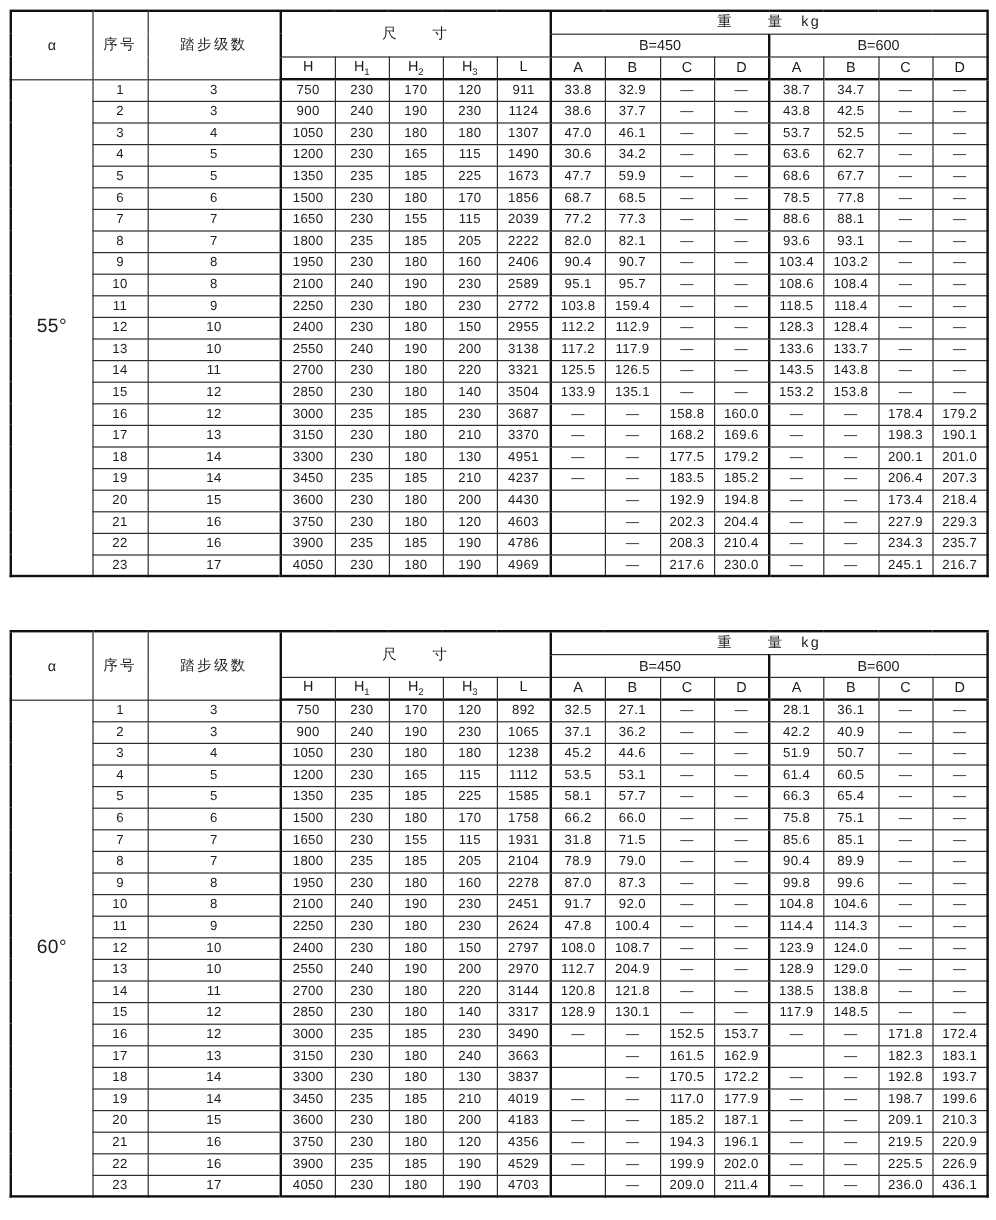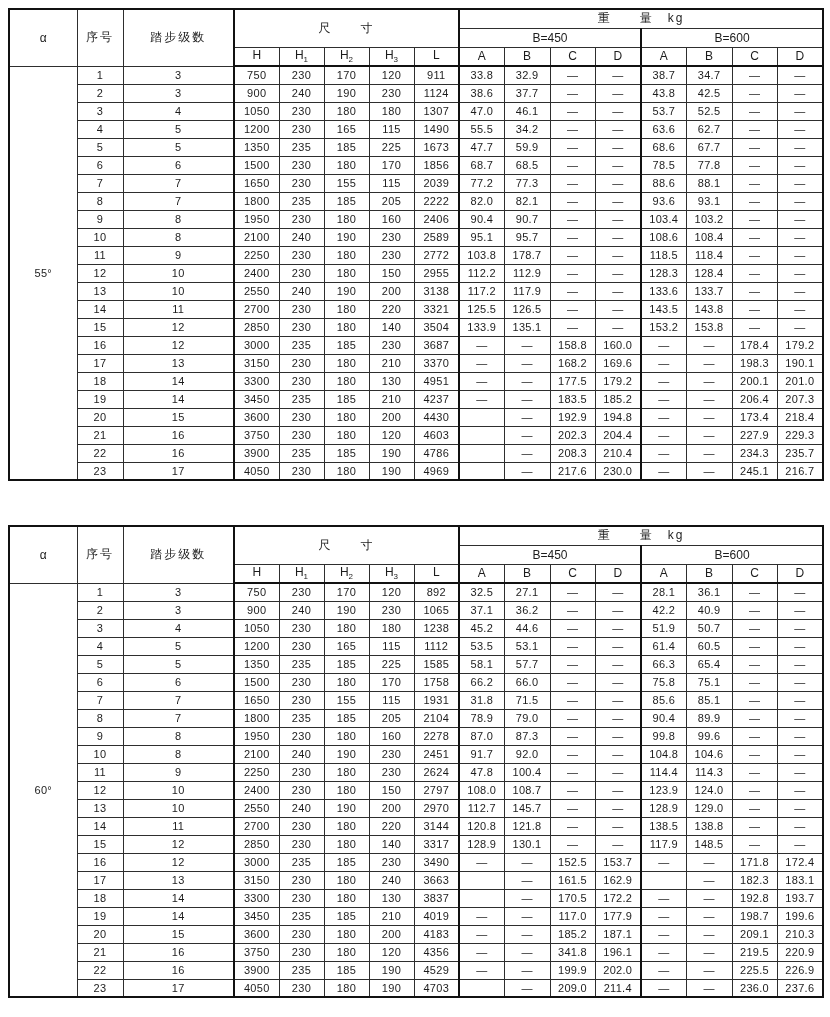--- a/index.html
+++ b/index.html
@@ -147,7 +147,7 @@
           <td>165</td>
           <td>115</td>
           <td>1490</td>
-          <td class="grp">55.5</td>
+          <td class="grp">30.6</td>
           <td>34.2</td>
           <td>—</td>
           <td>—</td>

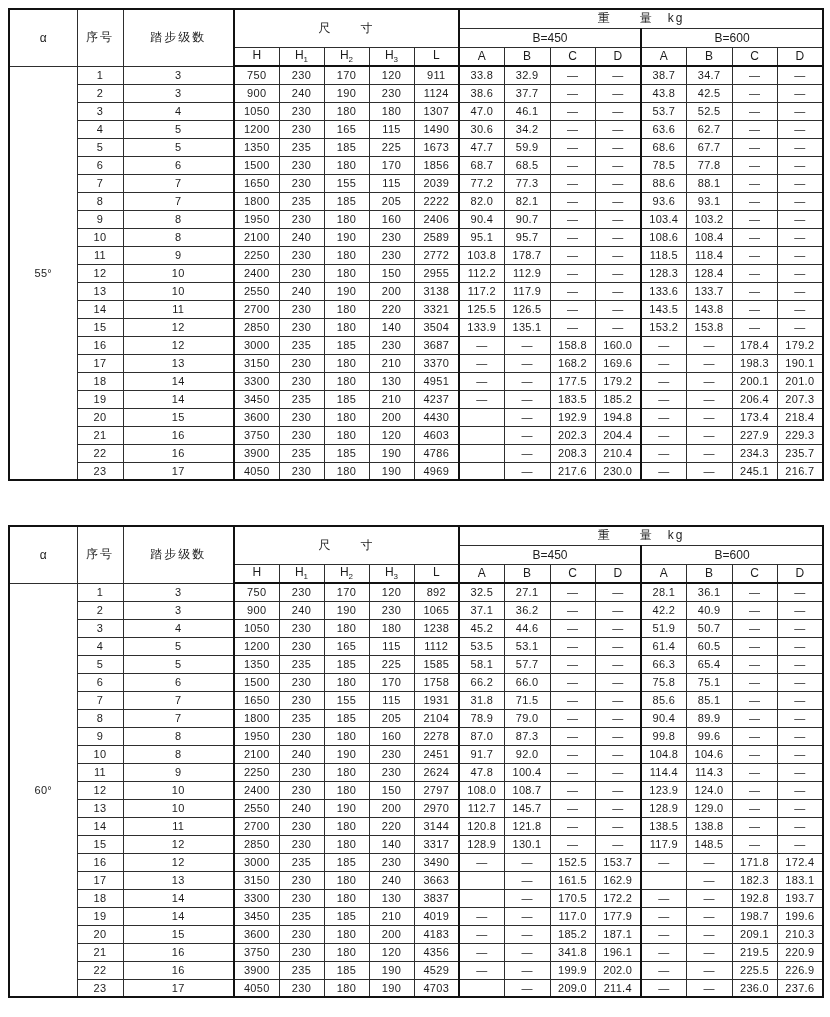--- a/index.html
+++ b/index.html
@@ -267,7 +267,7 @@
           <td>230</td>
           <td>2772</td>
           <td class="grp">103.8</td>
-          <td>178.7</td>
+          <td>159.4</td>
           <td>—</td>
           <td>—</td>
           <td class="grp">118.5</td>

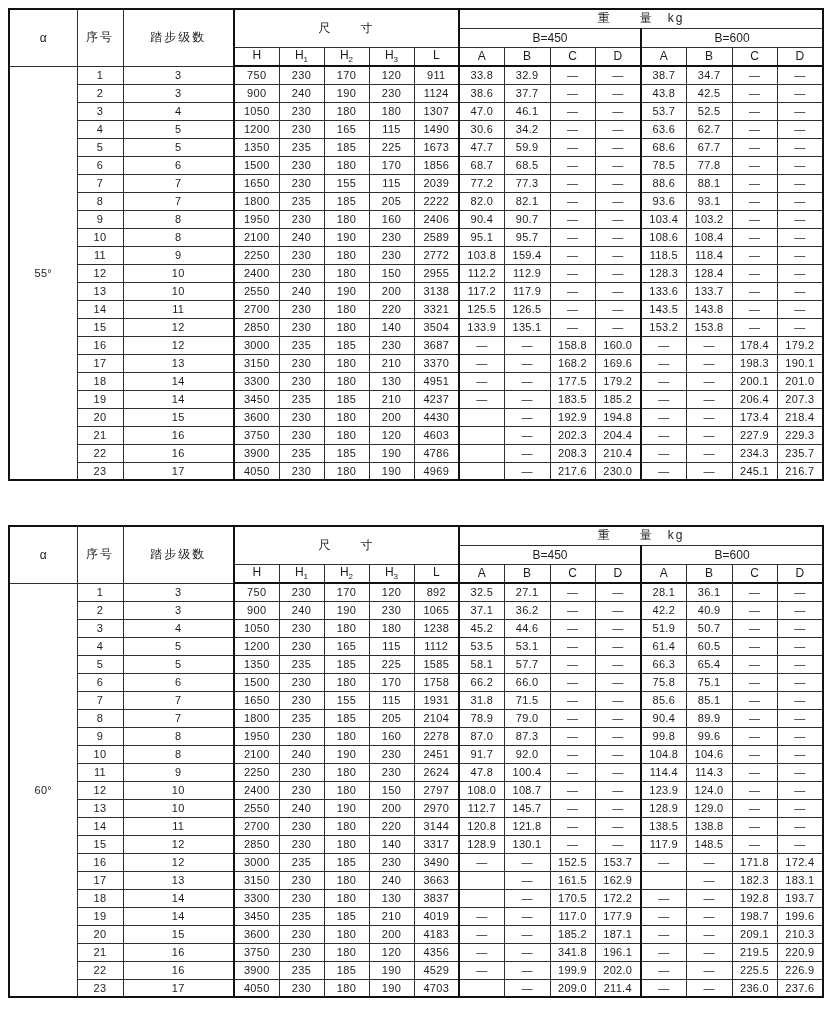--- a/index.html
+++ b/index.html
@@ -32,7 +32,7 @@
   .grp { border-left: 2px solid #111; }
   .zh { letter-spacing: 2px; }
   sub { font-size: 8px; }
-  .alpha-cell { font-size: 11px; }
+  .alpha-cell { font-size: 16px; }
   .tbl-block + .tbl-block { margin-top: 44px; }
 </style>
 </head>

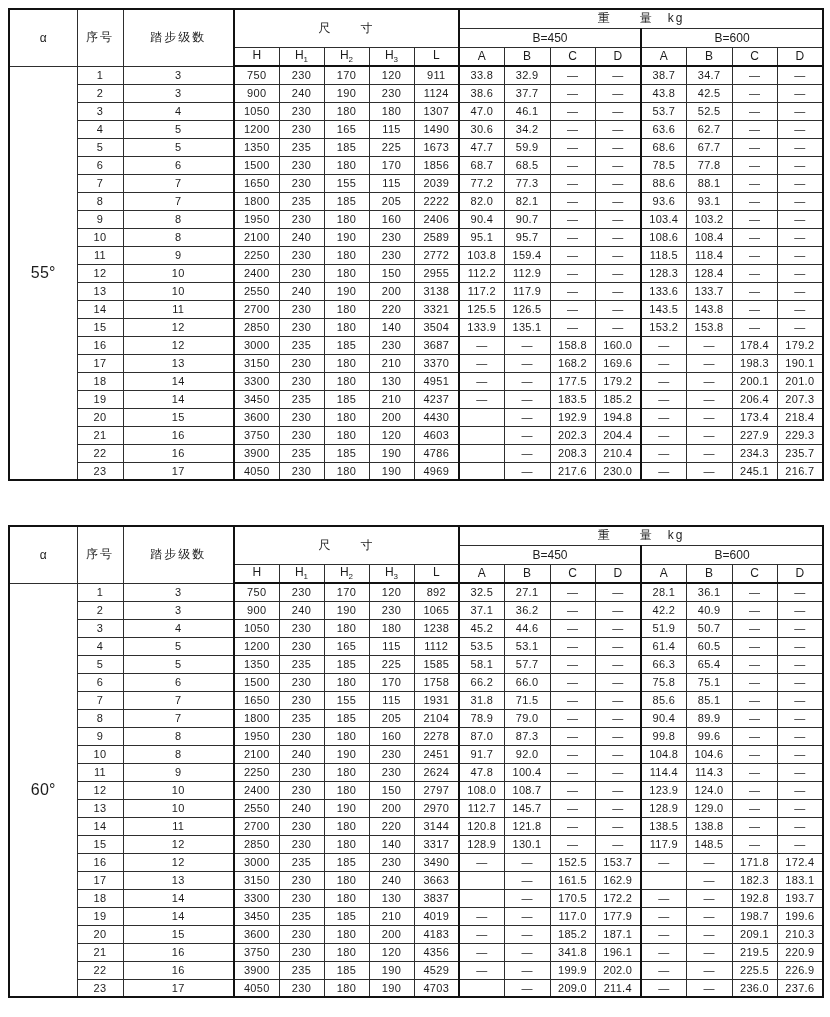--- a/index.html
+++ b/index.html
@@ -746,7 +746,7 @@
           <td>200</td>
           <td>2970</td>
           <td class="grp">112.7</td>
-          <td>145.7</td>
+          <td>204.9</td>
           <td>—</td>
           <td>—</td>
           <td class="grp">128.9</td>

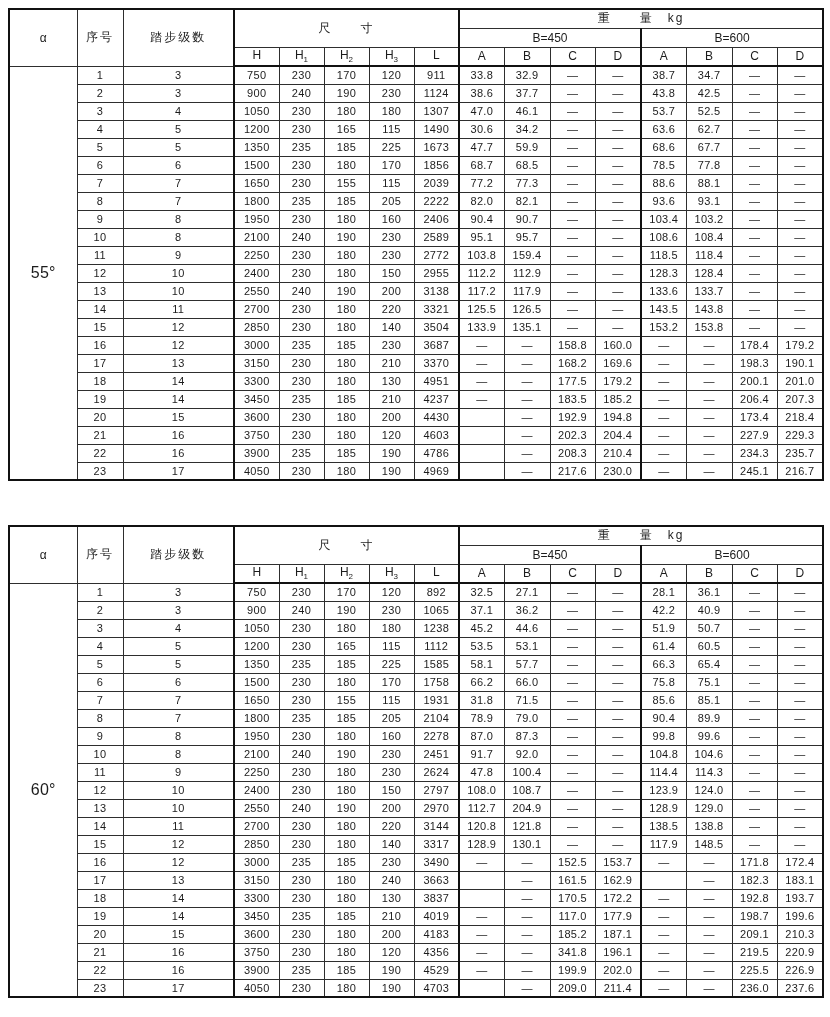--- a/index.html
+++ b/index.html
@@ -883,7 +883,7 @@
           <td>4356</td>
           <td class="grp">—</td>
           <td>—</td>
-          <td>341.8</td>
+          <td>194.3</td>
           <td>196.1</td>
           <td class="grp">—</td>
           <td>—</td>

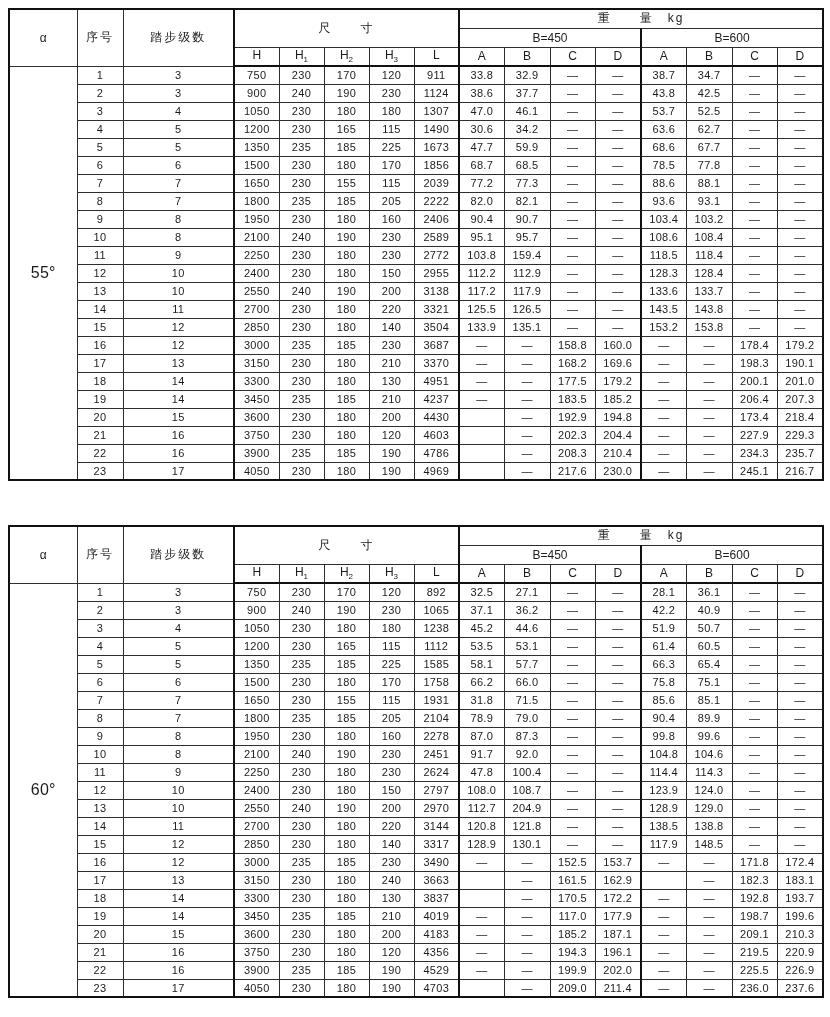--- a/index.html
+++ b/index.html
@@ -922,7 +922,7 @@
           <td class="grp">—</td>
           <td>—</td>
           <td>236.0</td>
-          <td>237.6</td>
+          <td>436.1</td>
         </tr>
       </tbody>
   </table>

